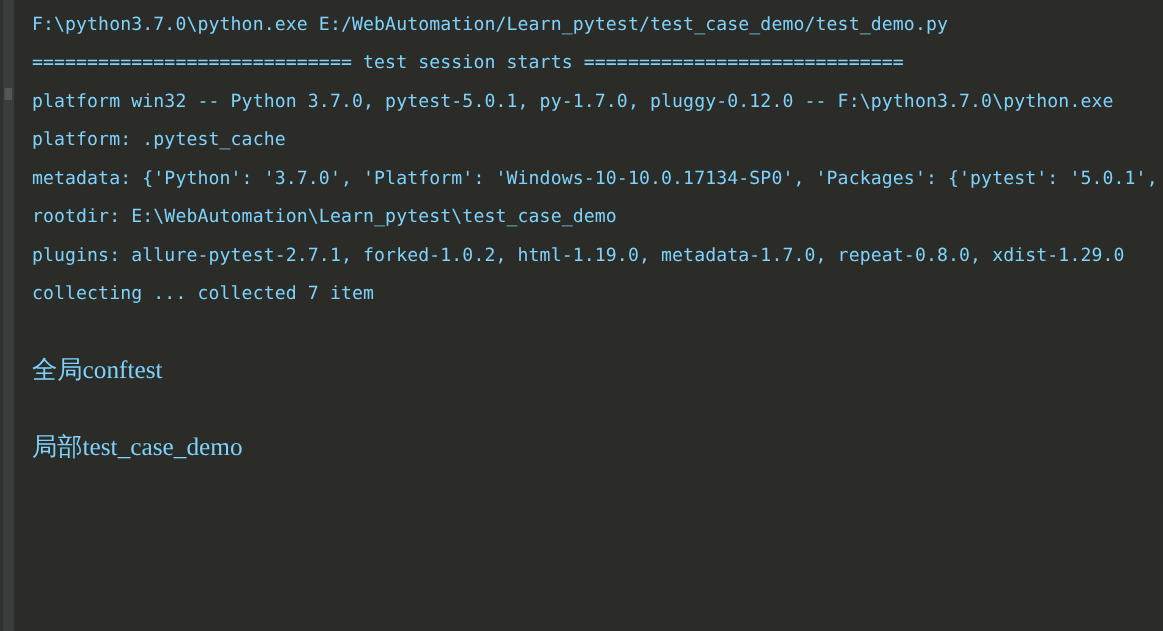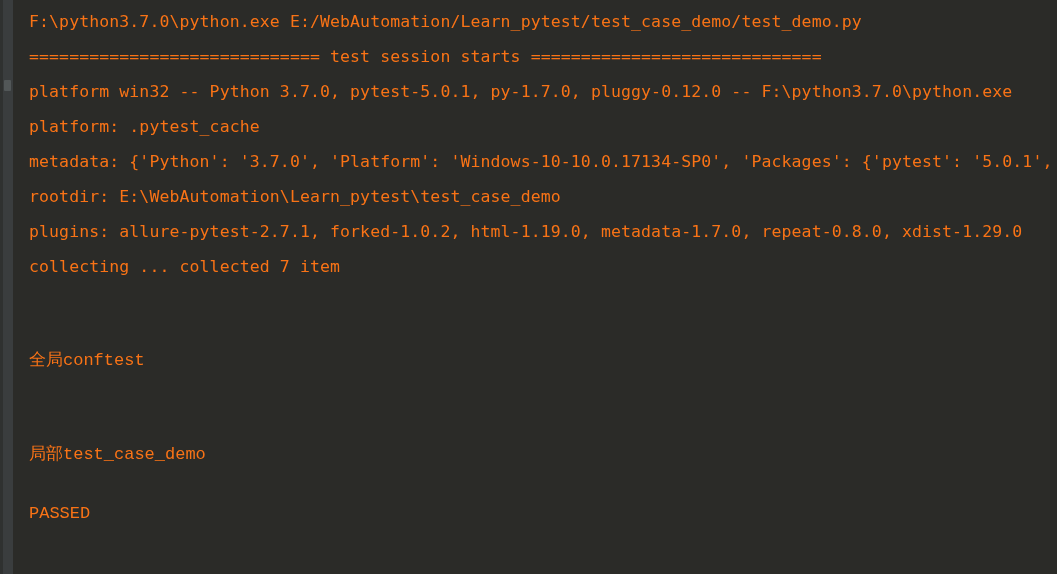--- a/index.html
+++ b/index.html
@@ -67,7 +67,7 @@
     height: 35px;
     line-height: 35px;
     white-space: pre;
-    color: #f97316;
+    color: #7dd3fc;
     font-size: 16.5px;
     letter-spacing: 0.1px;
     padding-left: 16px;

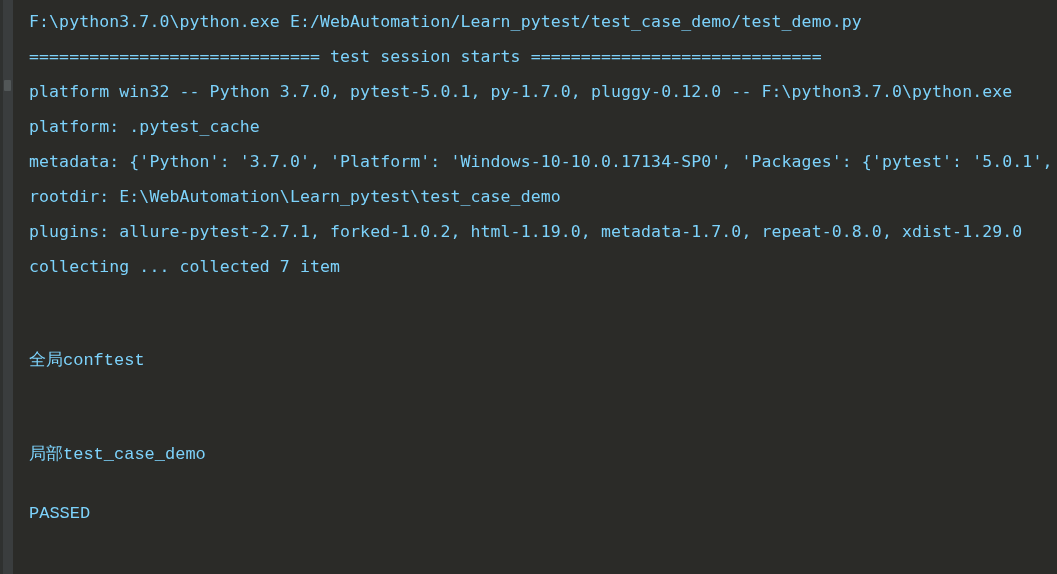--- a/index.html
+++ b/index.html
@@ -83,10 +83,9 @@
 
   
   .line.prop {
-    font-family: Liberation Mono, monospace;
-    font-size: 17px;
+    font-family: Liberation Serif, serif;
+    font-size: 23px;
     letter-spacing: 0px;
-    margin-top: 24px;
   }
 
   .line.blank {

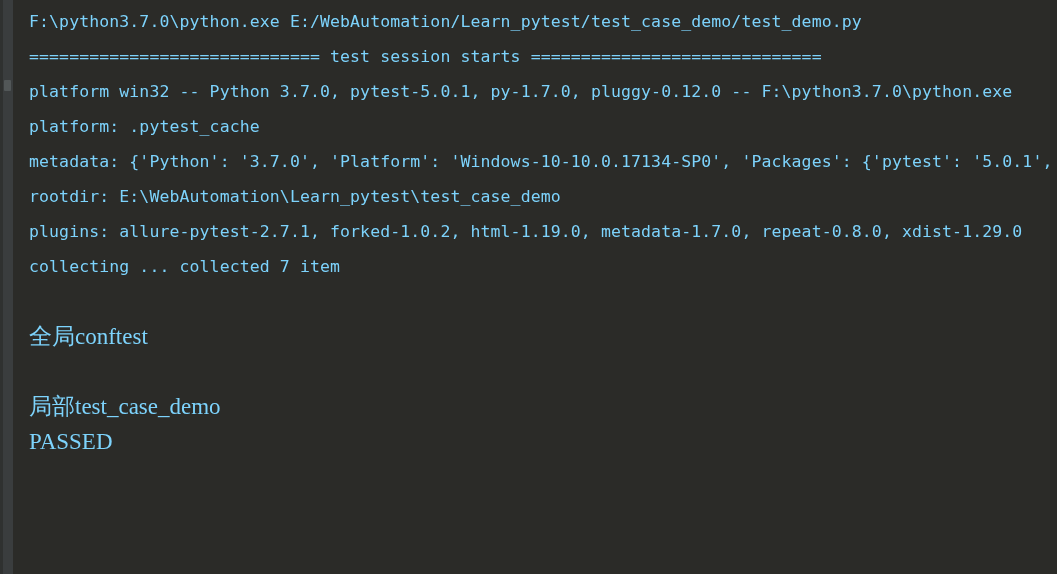--- a/index.html
+++ b/index.html
@@ -117,7 +117,6 @@
       <div class="line prop">全局conftest</div>
       <div class="line blank"></div>
       <div class="line prop">局部test_case_demo</div>
-      <div class="line prop">PASSED</div>
       <div class="line blank"></div>
     </div>
 

